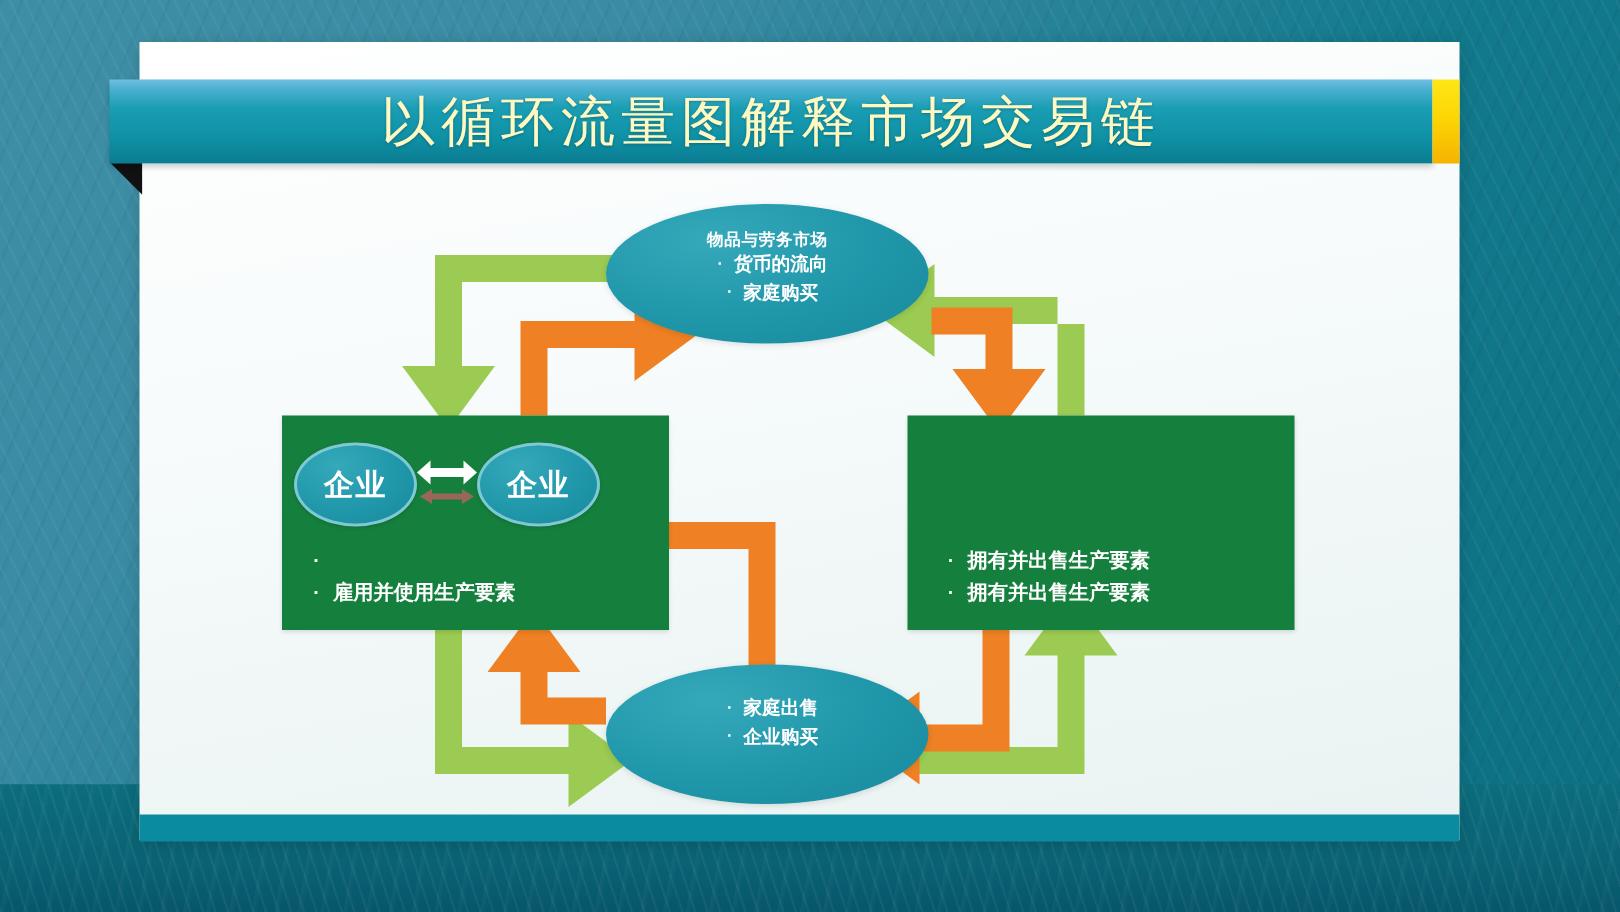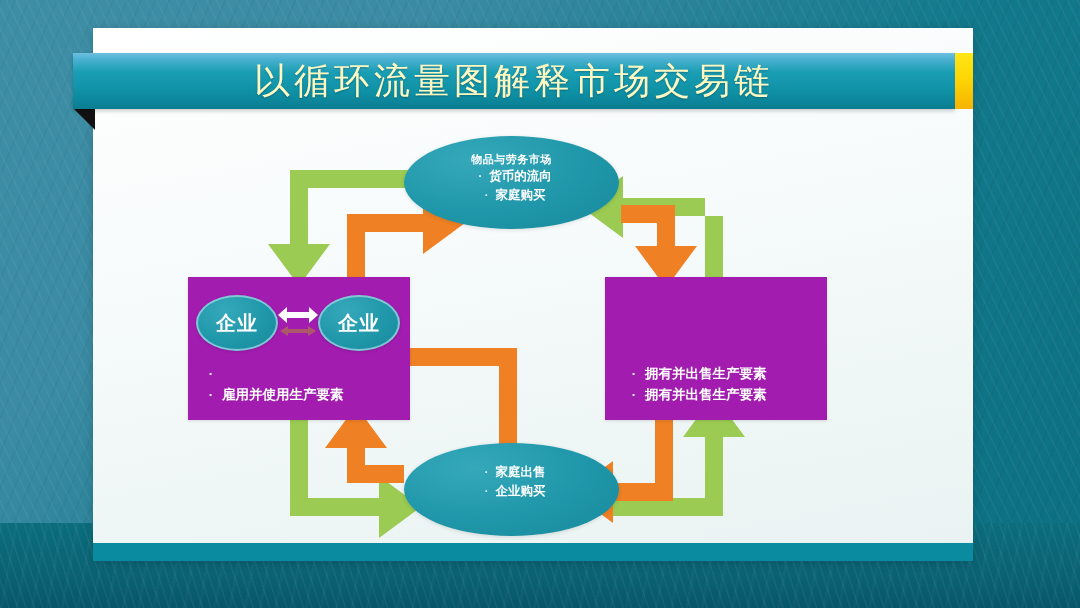--- a/index.html
+++ b/index.html
@@ -79,8 +79,9 @@
   
   .redbox {
     position: absolute;
-    background: #a21caf;
+    background: #15803d;
     box-shadow: 0 1px 3px rgba(0,0,0,0.12);
+    padding-left: 36px;
   }
   #redbox-firms { left: 95px; top: 249px; width: 222px; height: 143px; }
   #redbox-household { left: 512px; top: 249px; width: 222px; height: 143px; }

